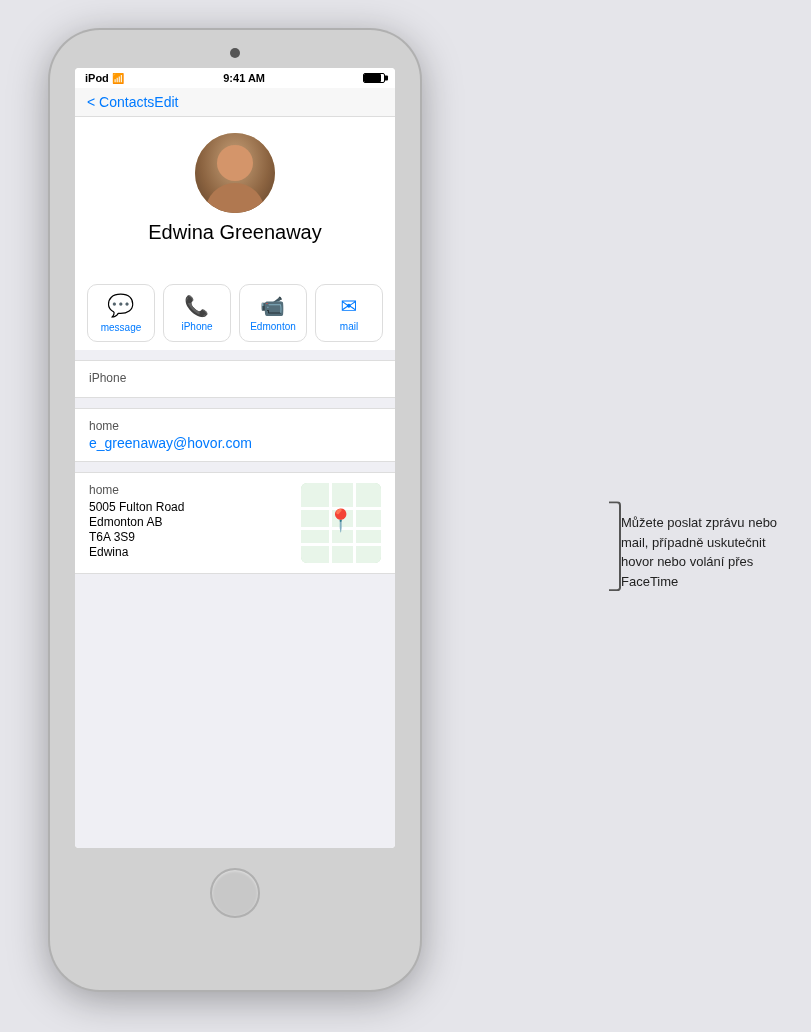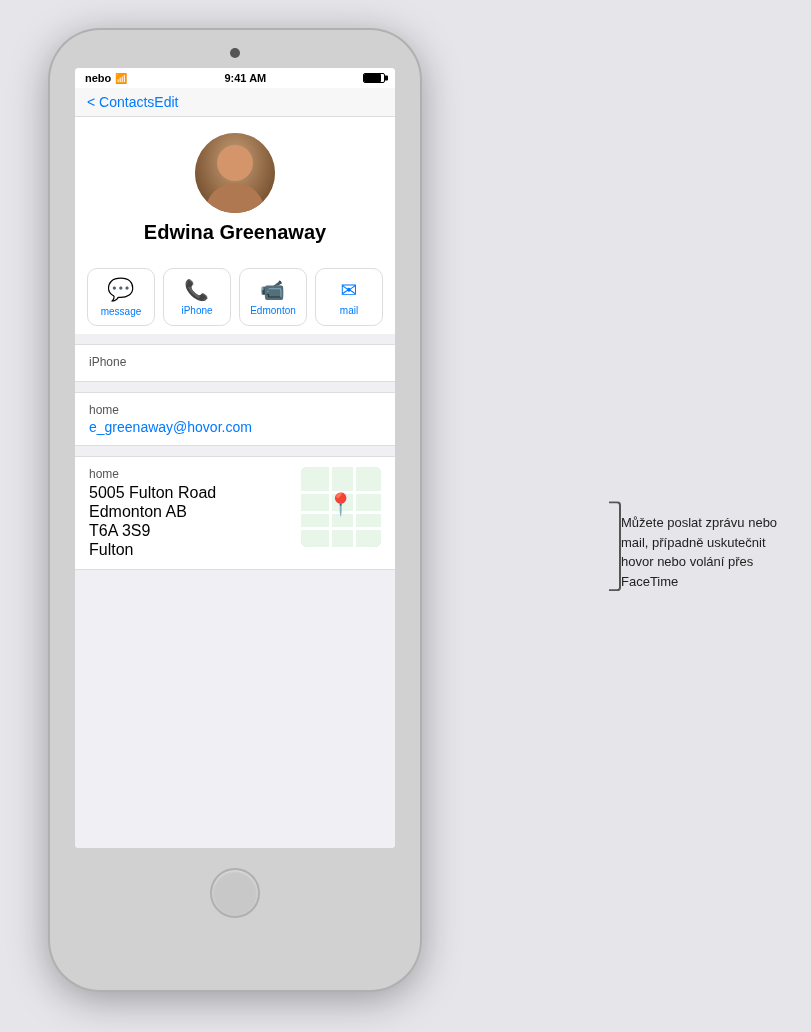--- a/index.html
+++ b/index.html
@@ -383,7 +383,7 @@
 
       <div class="status-bar">
         <div class="status-left">
-          <span>nebo</span>
+          <span>iPod</span>
           <span class="wifi-icon">📶</span>
         </div>
         <div class="status-center">9:41 AM</div>

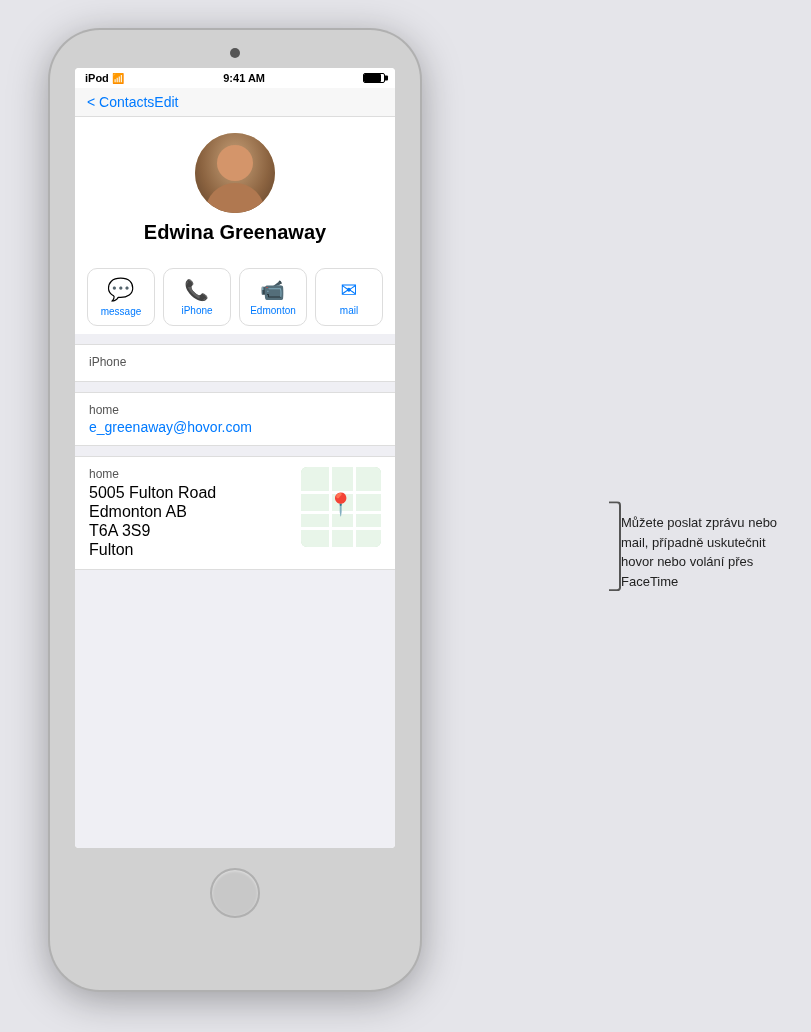--- a/index.html
+++ b/index.html
@@ -228,9 +228,9 @@
     }
     .contact-name {
       font-size: 20px;
-      font-weight: 700;
+      font-weight: 400;
       color: #000;
-      margin-bottom: 4px;
+      margin-bottom: 20px;
     }
 
     

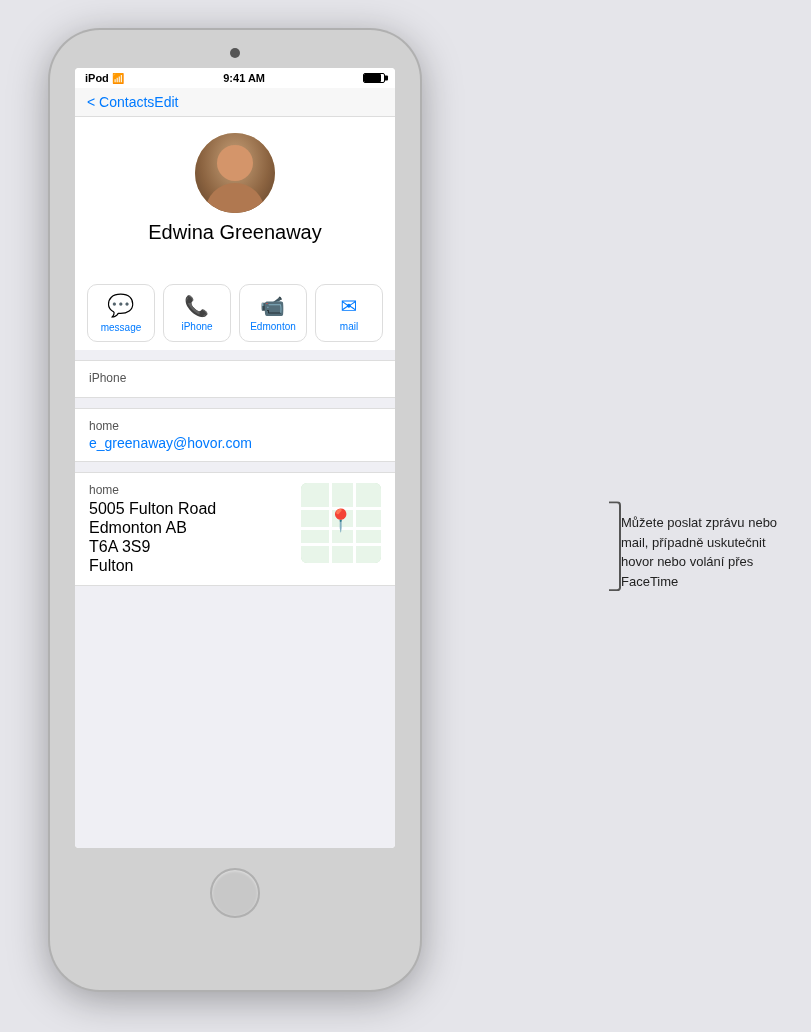--- a/index.html
+++ b/index.html
@@ -287,7 +287,7 @@
       color: #007aff;
     }
     .info-value-dark {
-      font-size: 16px;
+      font-size: 12px;
       color: #000;
     }
 

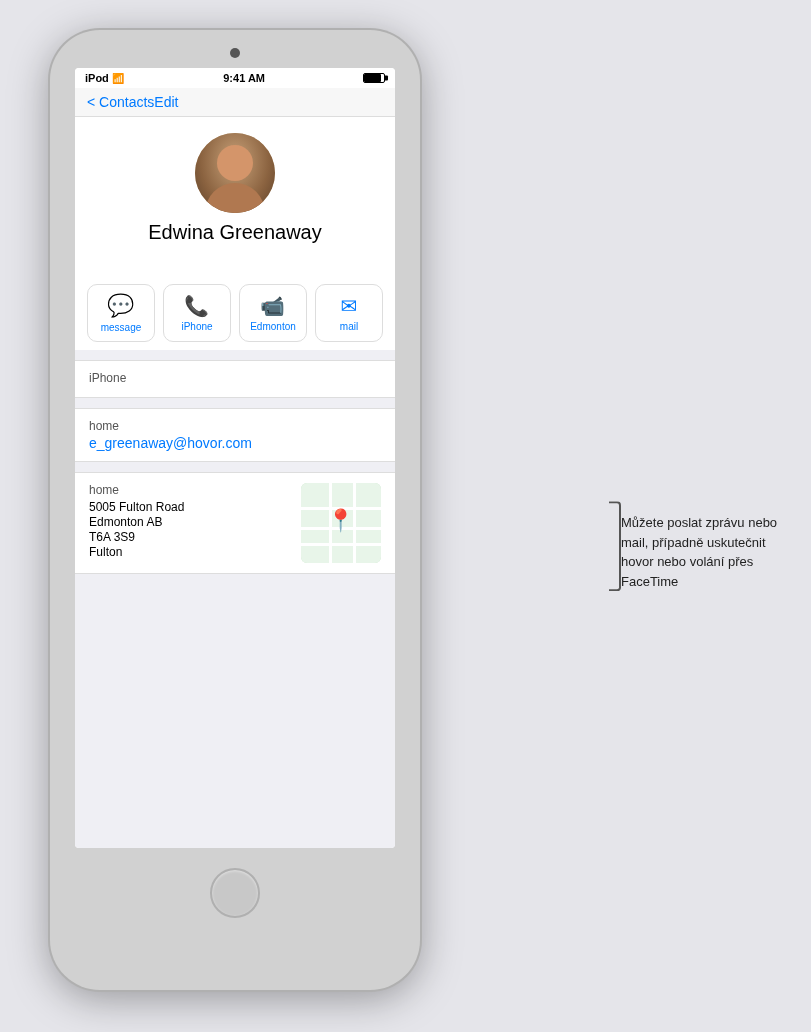--- a/index.html
+++ b/index.html
@@ -451,7 +451,7 @@
             <div class="info-value-dark">5005 Fulton Road</div>
             <div class="info-value-dark">Edmonton AB</div>
             <div class="info-value-dark">T6A 3S9</div>
-            <div class="info-value-dark">Fulton</div>
+            <div class="info-value-dark">Edwina</div>
           </div>
 
           <div class="map-thumbnail">

